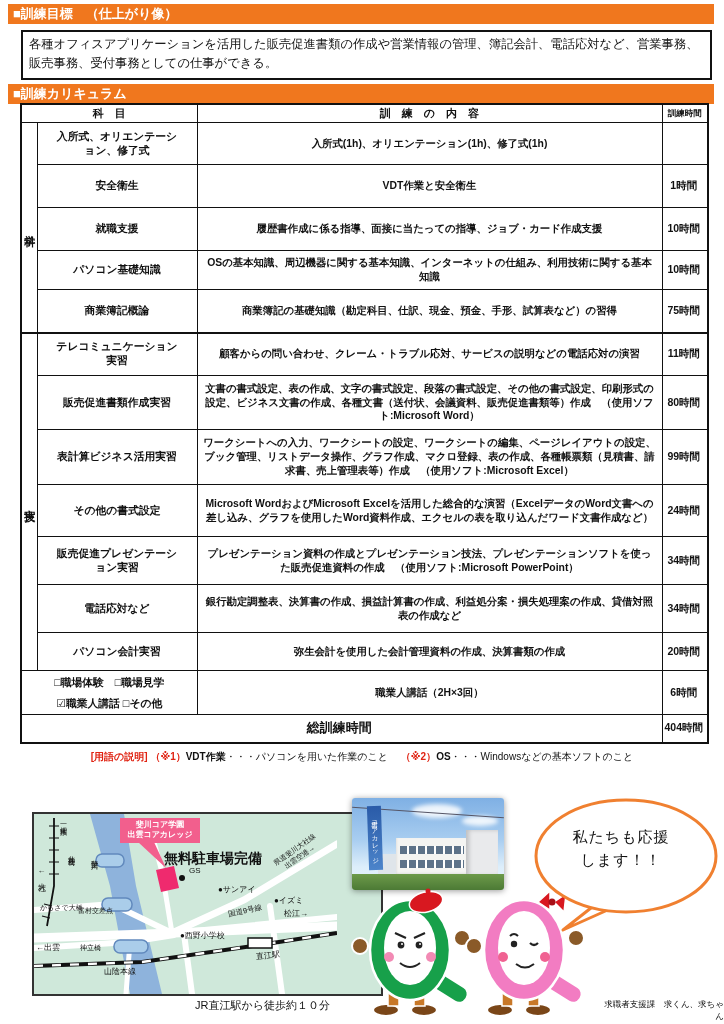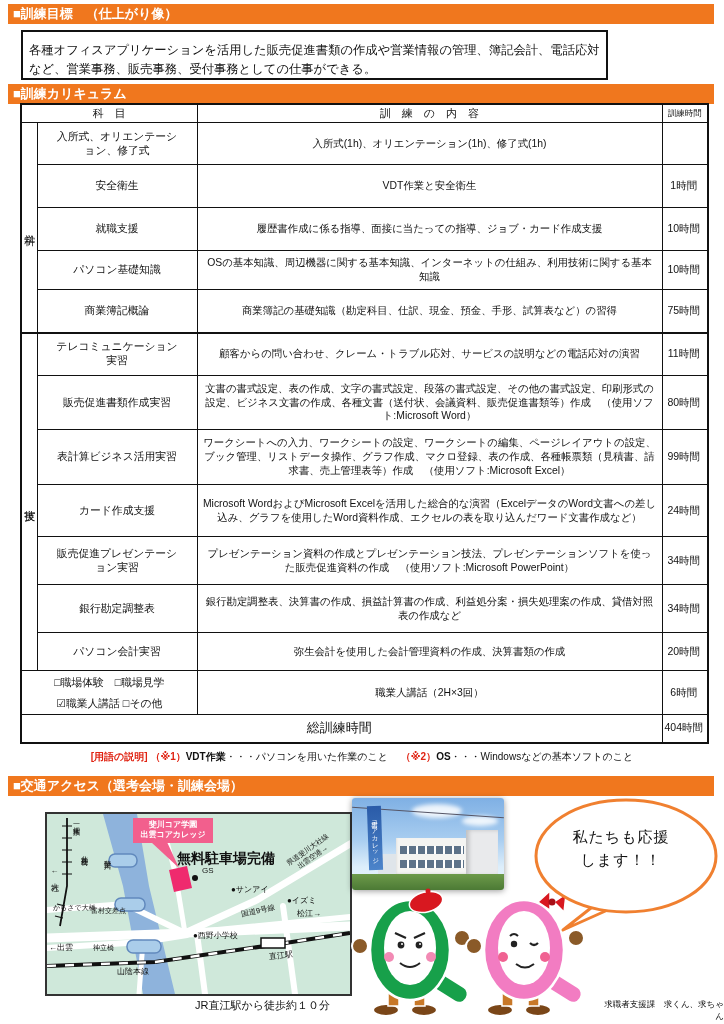--- a/index.html
+++ b/index.html
@@ -8,8 +8,8 @@
   .abs{position:absolute;}
   .bar{position:absolute;left:8px;width:706px;height:20px;background:#F0771E;color:#fff;
        font-weight:bold;font-size:13px;line-height:20px;padding-left:5px;box-sizing:border-box;}
-  .goalbox{position:absolute;left:21px;top:30px;width:587px;height:50px;border:2px solid #111;
-       box-sizing:border-box;font-size:12.3px;line-height:1.55;padding:9px 6px;}
+  .goalbox{position:absolute;left:21px;top:30px;width:691px;height:50px;border:2px solid #111;
+       box-sizing:border-box;font-size:12.3px;line-height:1.55;padding:3px 6px;}
   
   table.cur{position:absolute;left:20px;top:103px;width:687px;border-collapse:collapse;
        table-layout:fixed;border:2px solid #111;}

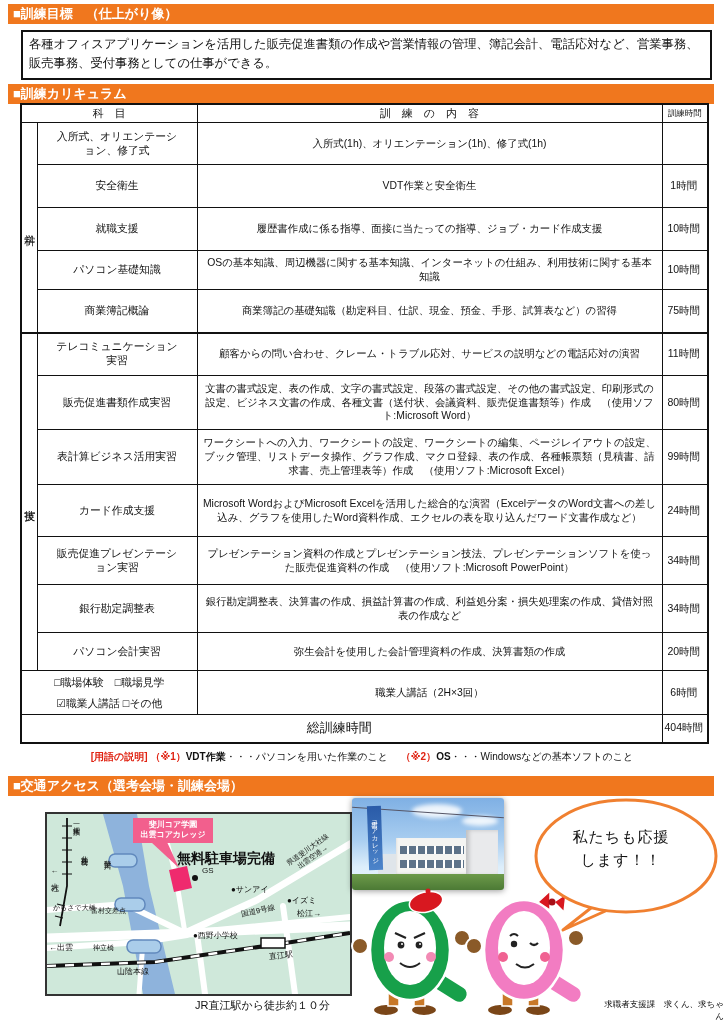--- a/index.html
+++ b/index.html
@@ -14,7 +14,7 @@
   table.cur{position:absolute;left:20px;top:103px;width:687px;border-collapse:collapse;
        table-layout:fixed;border:2px solid #111;}
   table.cur td,table.cur th{border:1px solid #111;box-sizing:border-box;vertical-align:middle;
-       font-weight:normal;overflow:hidden;text-align:center;}
+       font-weight:bold;overflow:hidden;text-align:center;}
   th.hsub,th.hcon{font-size:11px;text-align:center;}
   th.hhrs{font-size:8.5px;text-align:center;}
   td.grp{writing-mode:vertical-rl;text-orientation:upright;font-size:11px;text-align:center;

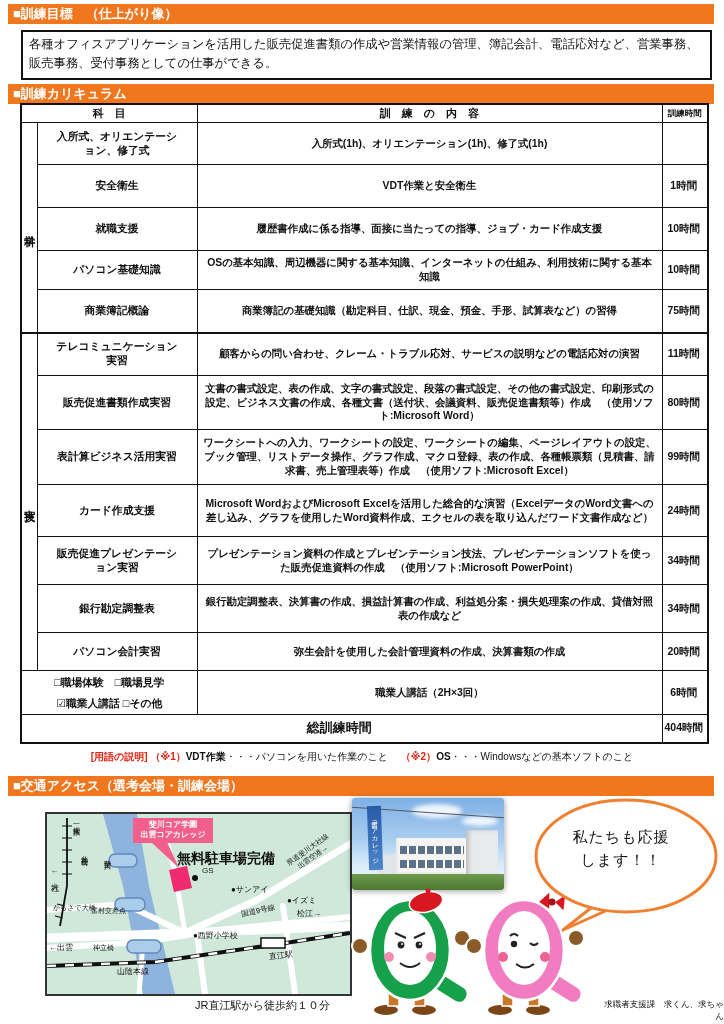--- a/index.html
+++ b/index.html
@@ -130,7 +130,7 @@
       <td class="hrs">99時間</td>
     </tr>
     <tr style="height:52px">
-      <td class="sub">カード作成支援</td>
+      <td class="sub">その他の書式設定</td>
       <td class="con">Microsoft WordおよびMicrosoft Excelを活用した総合的な演習（ExcelデータのWord文書への差し込み、グラフを使用したWord資料作成、エクセルの表を取り込んだワード文書作成など）</td>
       <td class="hrs">24時間</td>
     </tr>

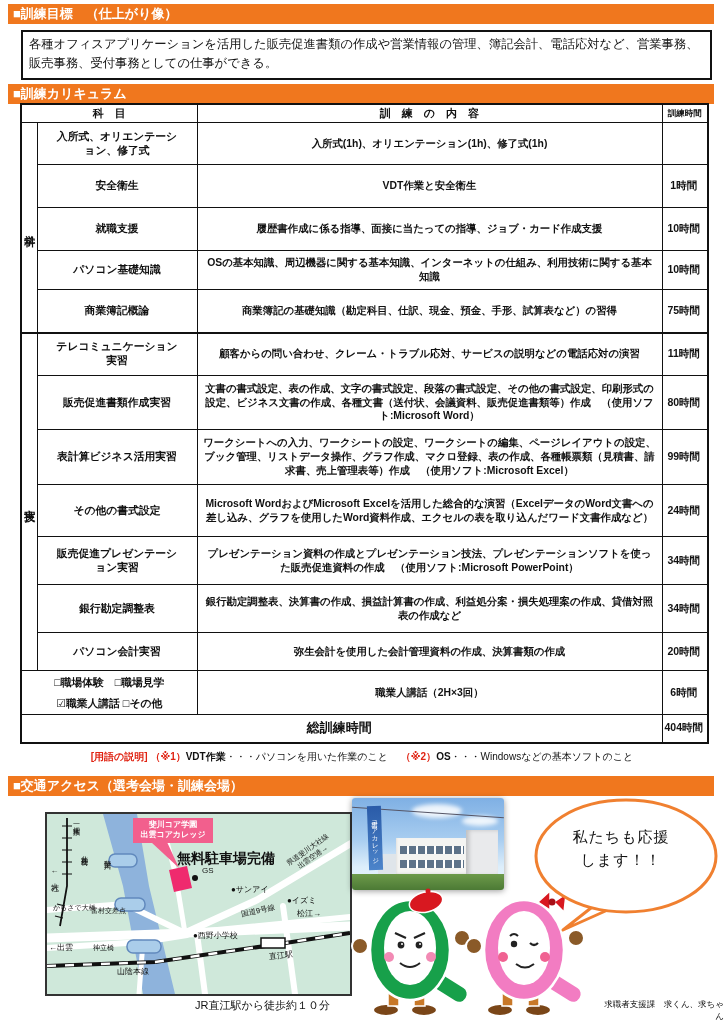--- a/index.html
+++ b/index.html
@@ -140,7 +140,7 @@
       <td class="hrs">34時間</td>
     </tr>
     <tr style="height:48px">
-      <td class="sub">銀行勘定調整表</td>
+      <td class="sub">電話応対など</td>
       <td class="con">銀行勘定調整表、決算書の作成、損益計算書の作成、利益処分案・損失処理案の作成、貸借対照表の作成など</td>
       <td class="hrs">34時間</td>
     </tr>

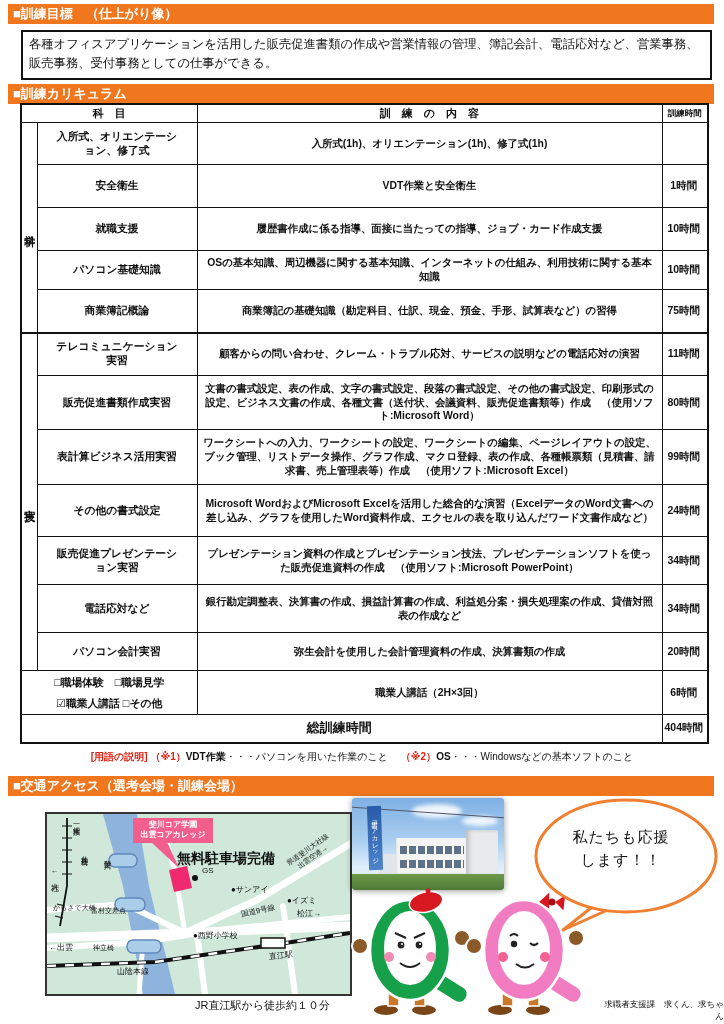--- a/index.html
+++ b/index.html
@@ -170,7 +170,6 @@
     <span class="red">（※2）</span><span class="bld">OS</span><span>・・・Windowsなどの基本ソフトのこと</span>
   </div>
 
-  <div class="bar" style="top:776px;">■交通アクセス（選考会場・訓練会場）</div>
 
   <div class="mapbox">
     <svg width="303" height="180" viewBox="0 0 303 180">

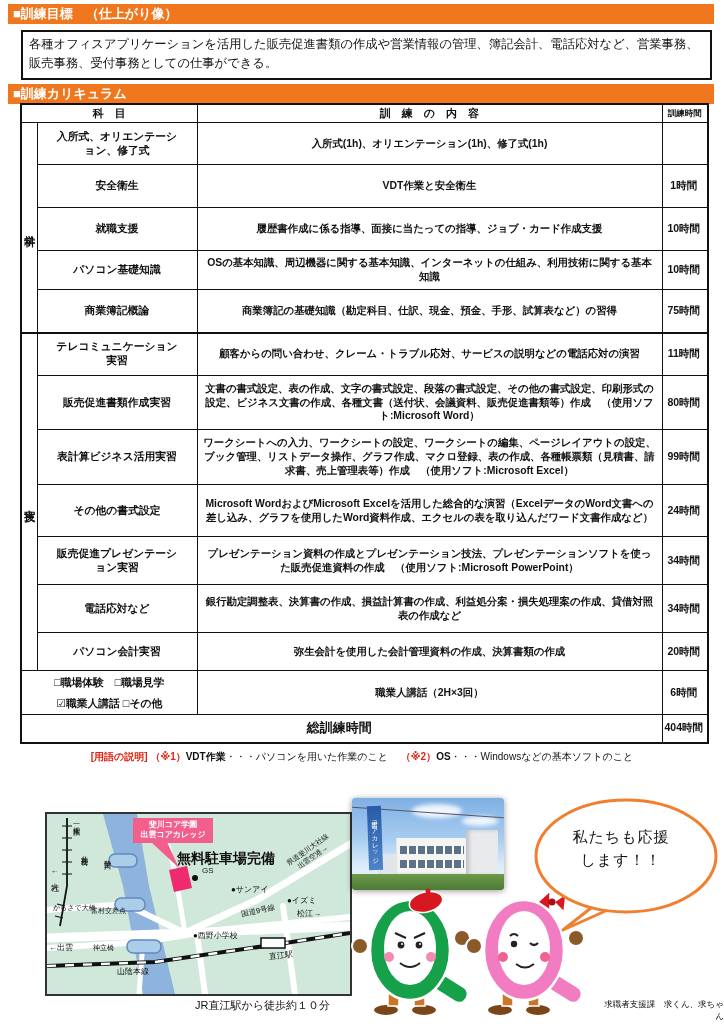--- a/index.html
+++ b/index.html
@@ -30,8 +30,8 @@
   .gloss .red{color:#E02312;font-weight:bold;}
   .gloss .bld{font-weight:bold;}
   
-  .mapbox{position:absolute;left:45px;top:812px;width:303px;height:180px;border:2px solid #333;
-       box-sizing:content-box;background:#cfe8da;}
+  .mapbox{position:absolute;left:32px;top:812px;width:303px;height:180px;border:2px solid #333;
+       box-sizing:content-box;background:#cfe8da;padding-left:44px;}
   .mapbox svg{position:absolute;left:0;top:0;}
   .mlab{position:absolute;font-size:8px;color:#111;white-space:nowrap;z-index:3;}
   .mlab.v{writing-mode:vertical-rl;text-orientation:upright;letter-spacing:1px;}

